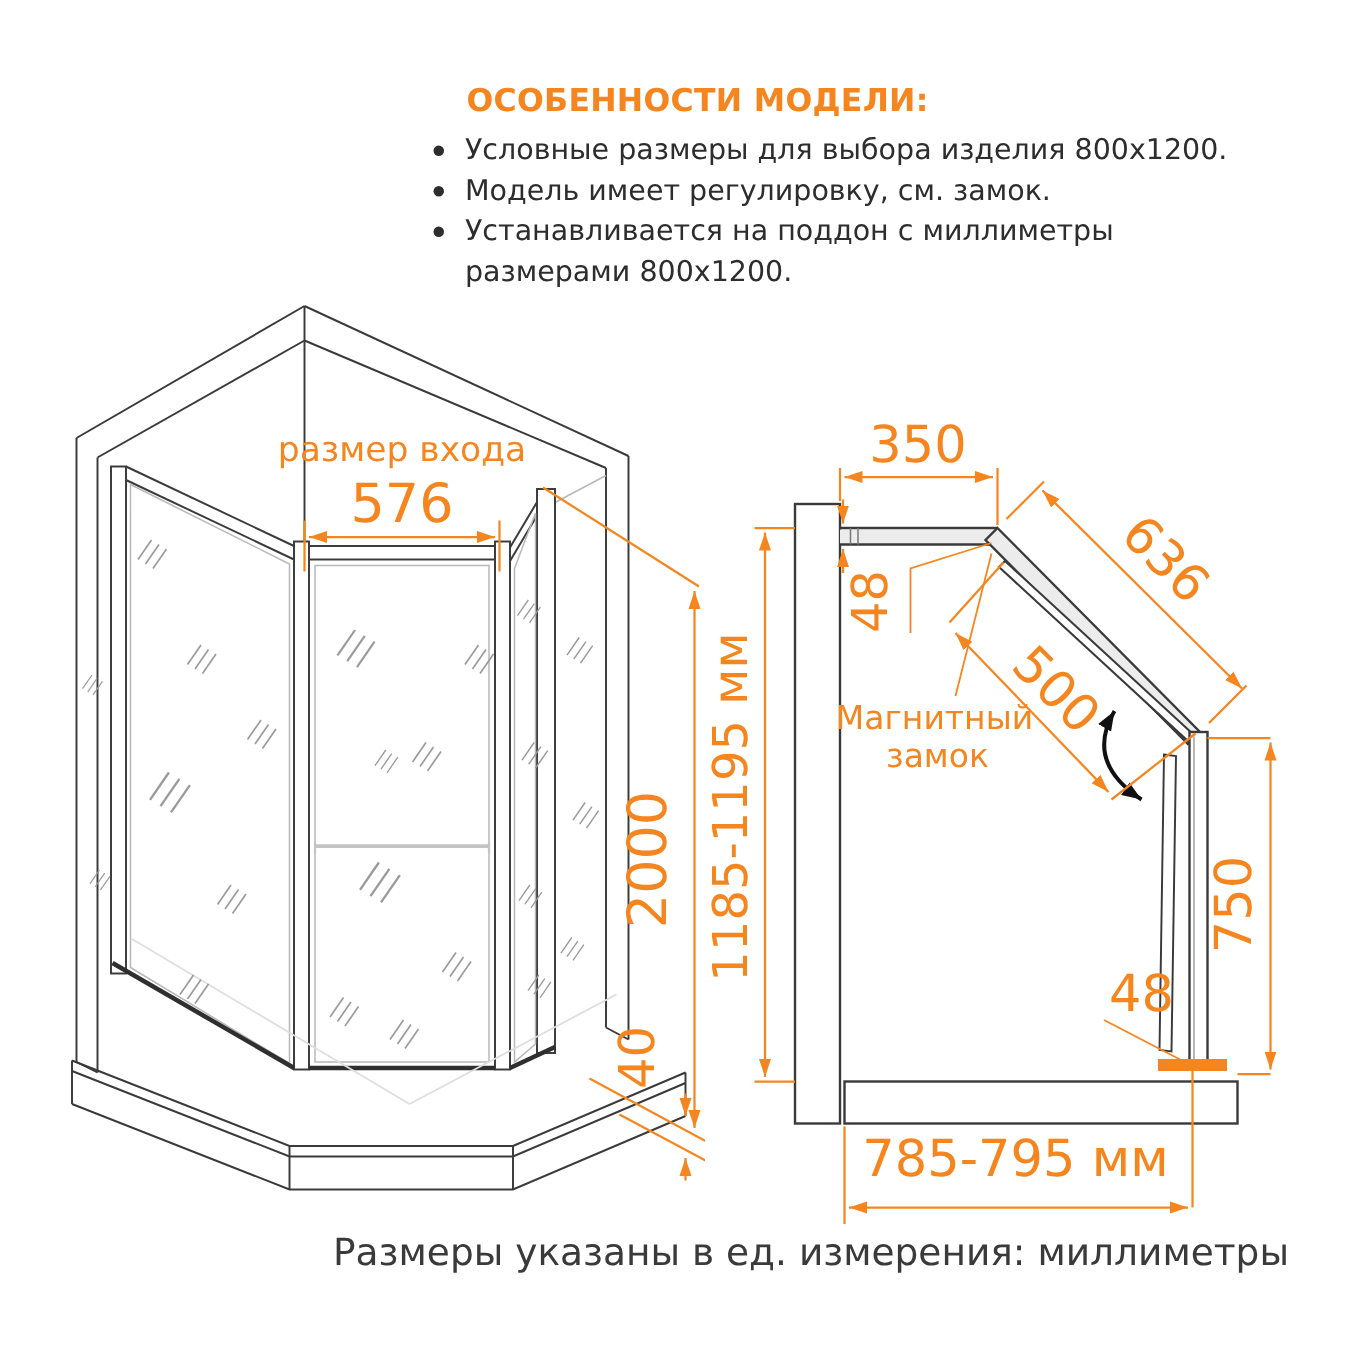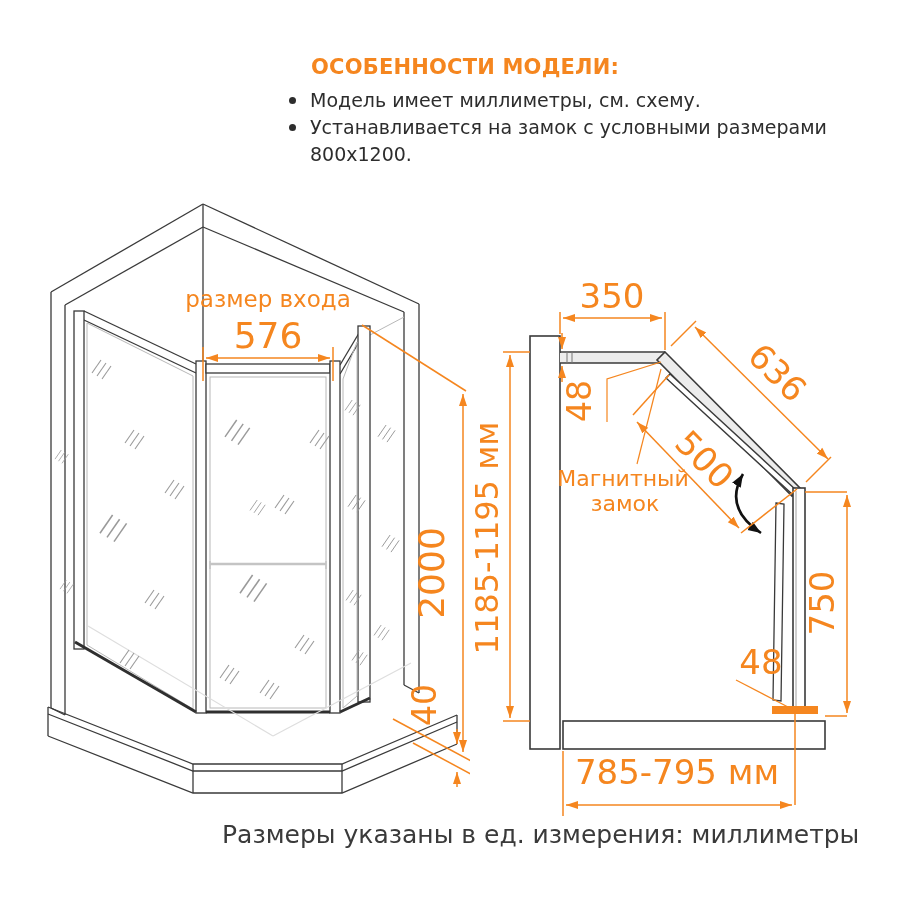--- a/index.html
+++ b/index.html
@@ -23,6 +23,10 @@
   <div class="header">
     <div class="title">ОСОБЕННОСТИ МОДЕЛИ:</div>
     <ul class="bullets">
+      <li>
+          <span class="dot"></span>
+          <span>Условные размеры для выбора изделия 800x1200.</span>
+        </li>
       <li>
           <span class="dot"></span>
           <span>Модель имеет миллиметры, см. схему.</span>

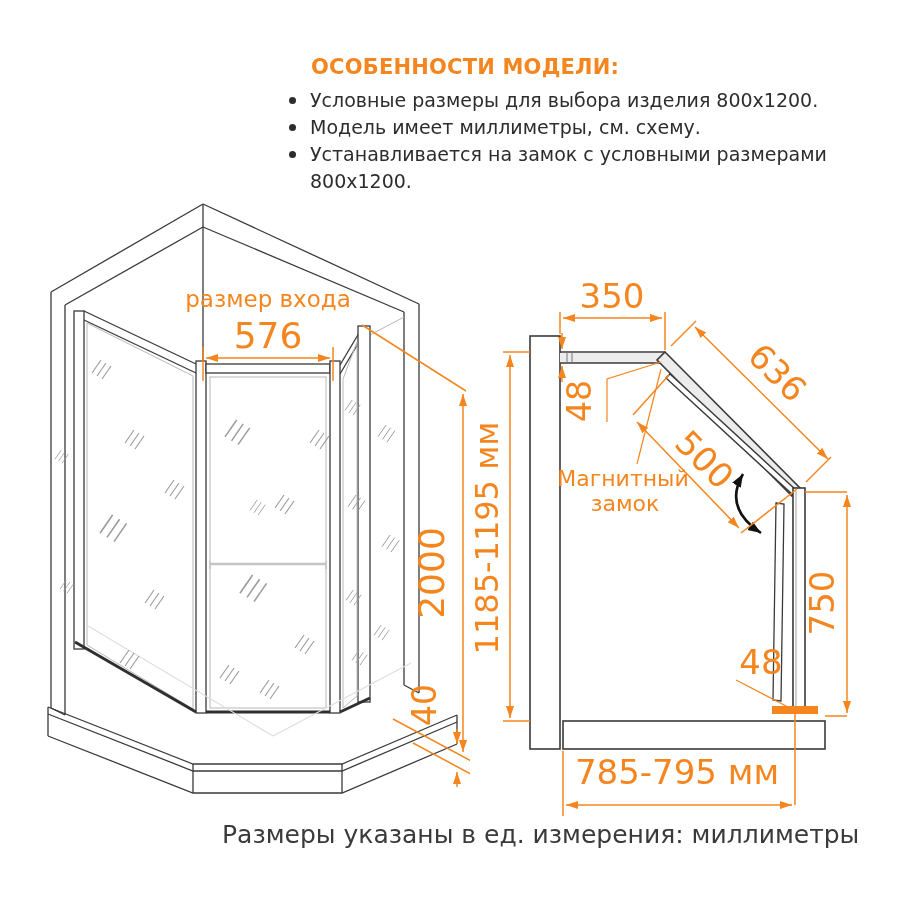--- a/index.html
+++ b/index.html
@@ -29,7 +29,7 @@
         </li>
       <li>
           <span class="dot"></span>
-          <span>Модель имеет миллиметры, см. схему.</span>
+          <span>Модель имеет регулировку, см. замок.</span>
         </li>
       <li>
           <span class="dot"></span>

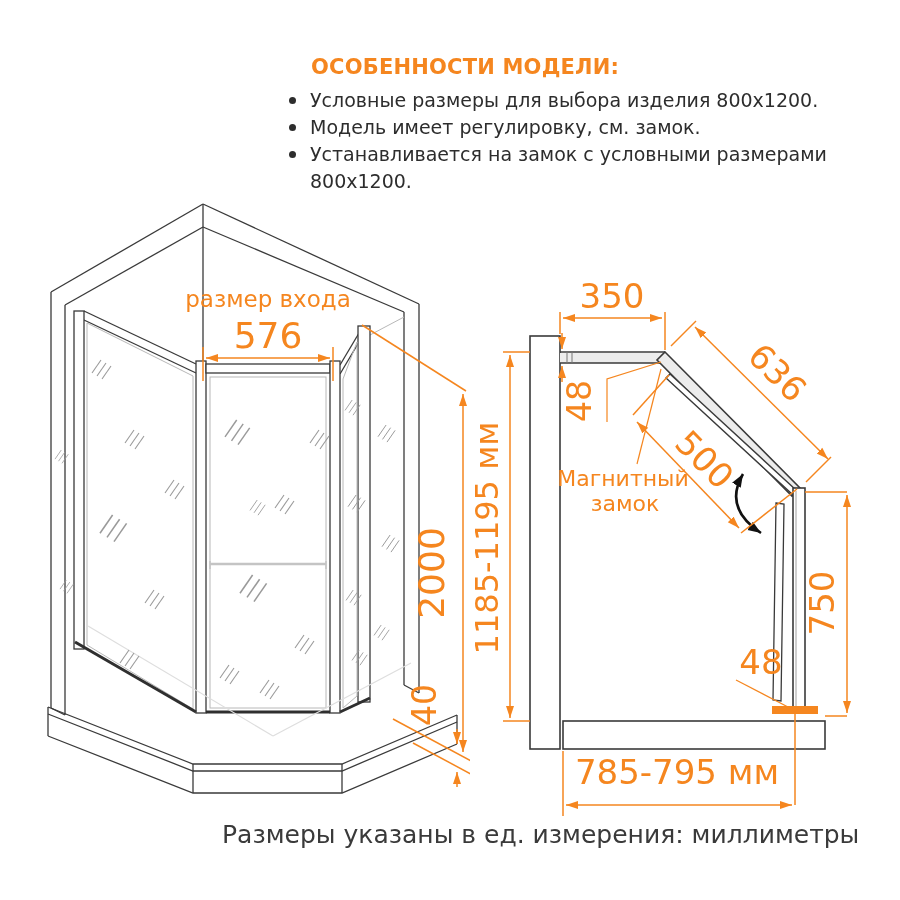--- a/index.html
+++ b/index.html
@@ -33,7 +33,7 @@
         </li>
       <li>
           <span class="dot"></span>
-          <span>Устанавливается на замок с условными размерами 800x1200.</span>
+          <span>Устанавливается на поддон с миллиметры размерами 800x1200.</span>
         </li>
     </ul>
   </div>

